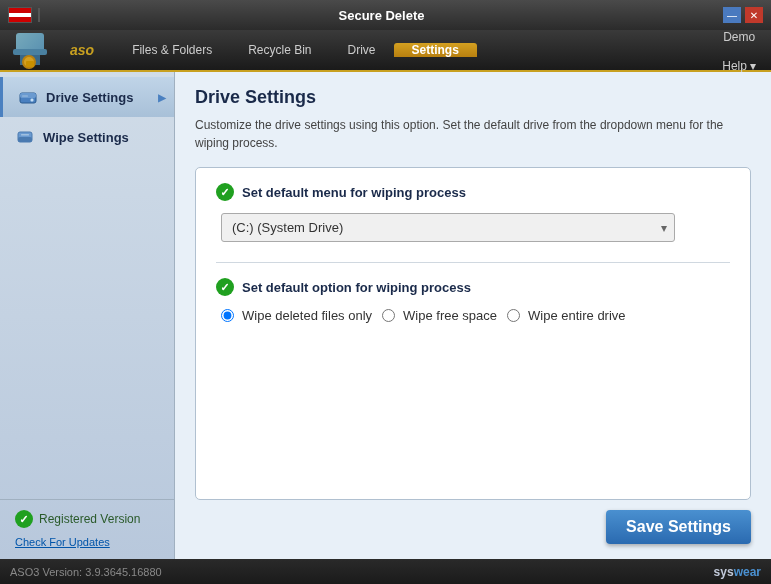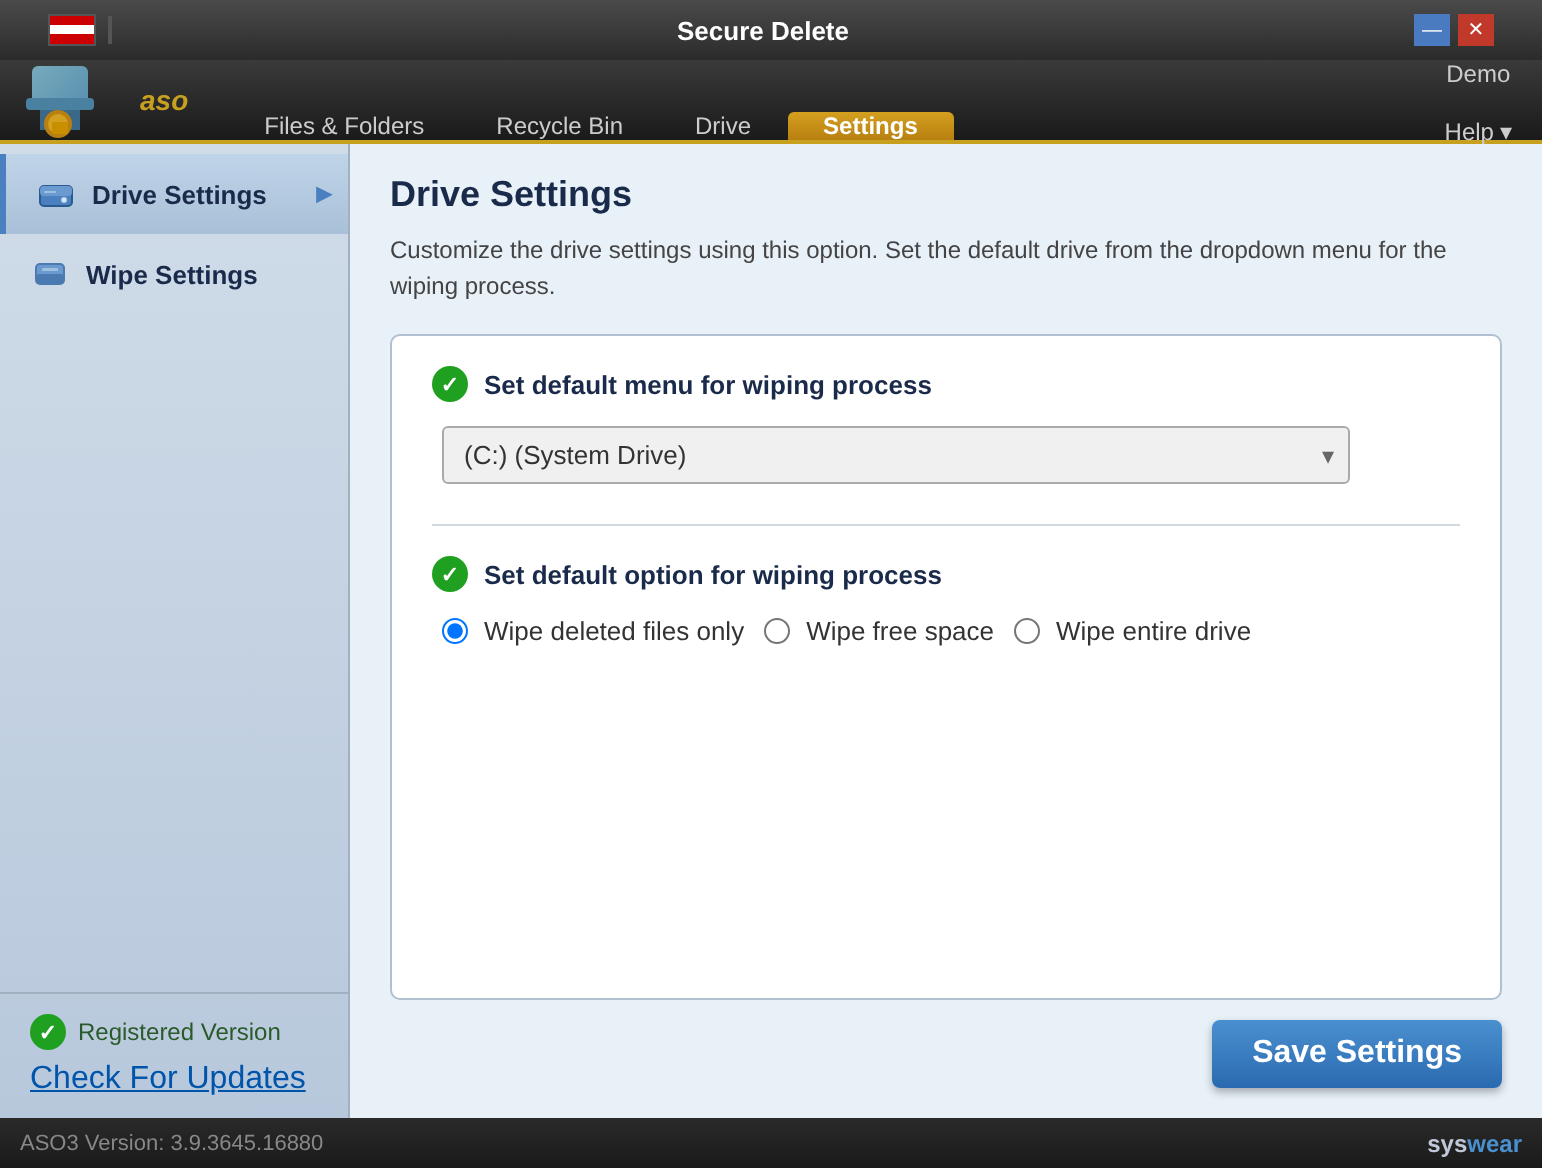--- a/index.html
+++ b/index.html
@@ -19,7 +19,7 @@
       display: flex;
       align-items: center;
       justify-content: space-between;
-      padding: 0 24px;
+      padding: 0 8px;
       color: white;
     }
     .title-bar-title {

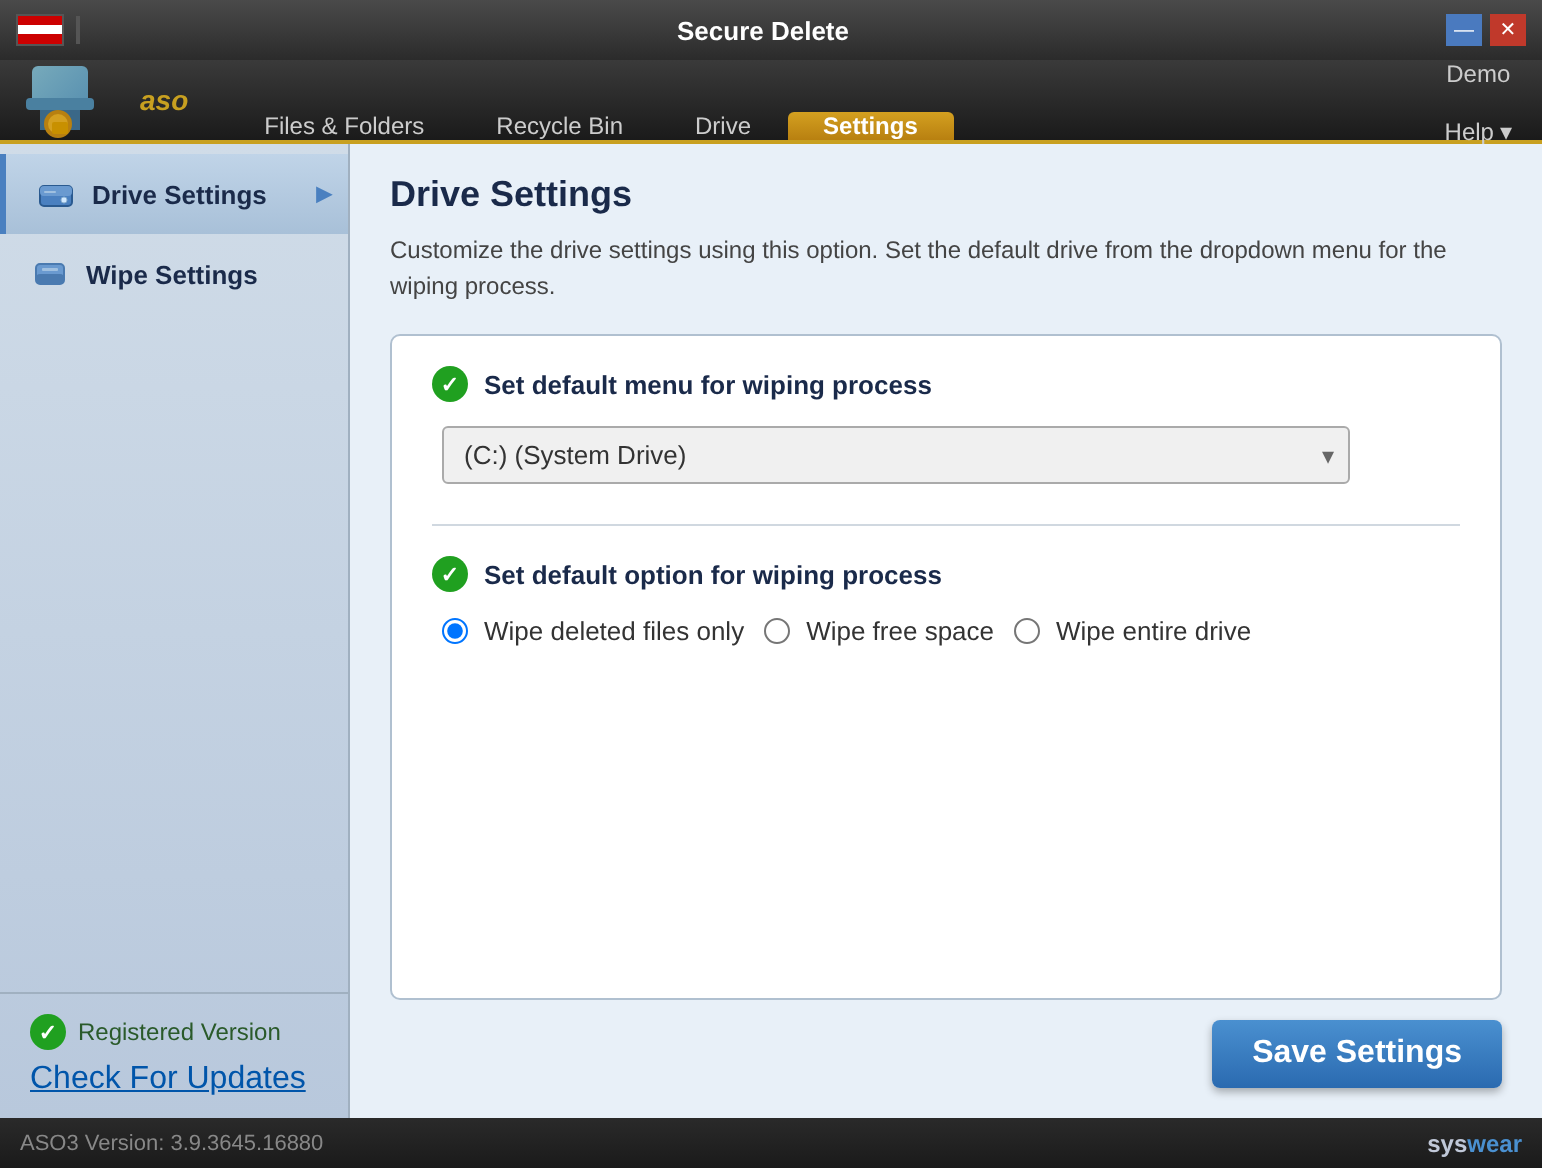--- a/index.html
+++ b/index.html
@@ -79,7 +79,7 @@
     }
     .nav-tabs {
       display: flex;
-      align-items: flex-end;
+      align-items: center;
       flex: 1;
       margin-left: 10px;
     }

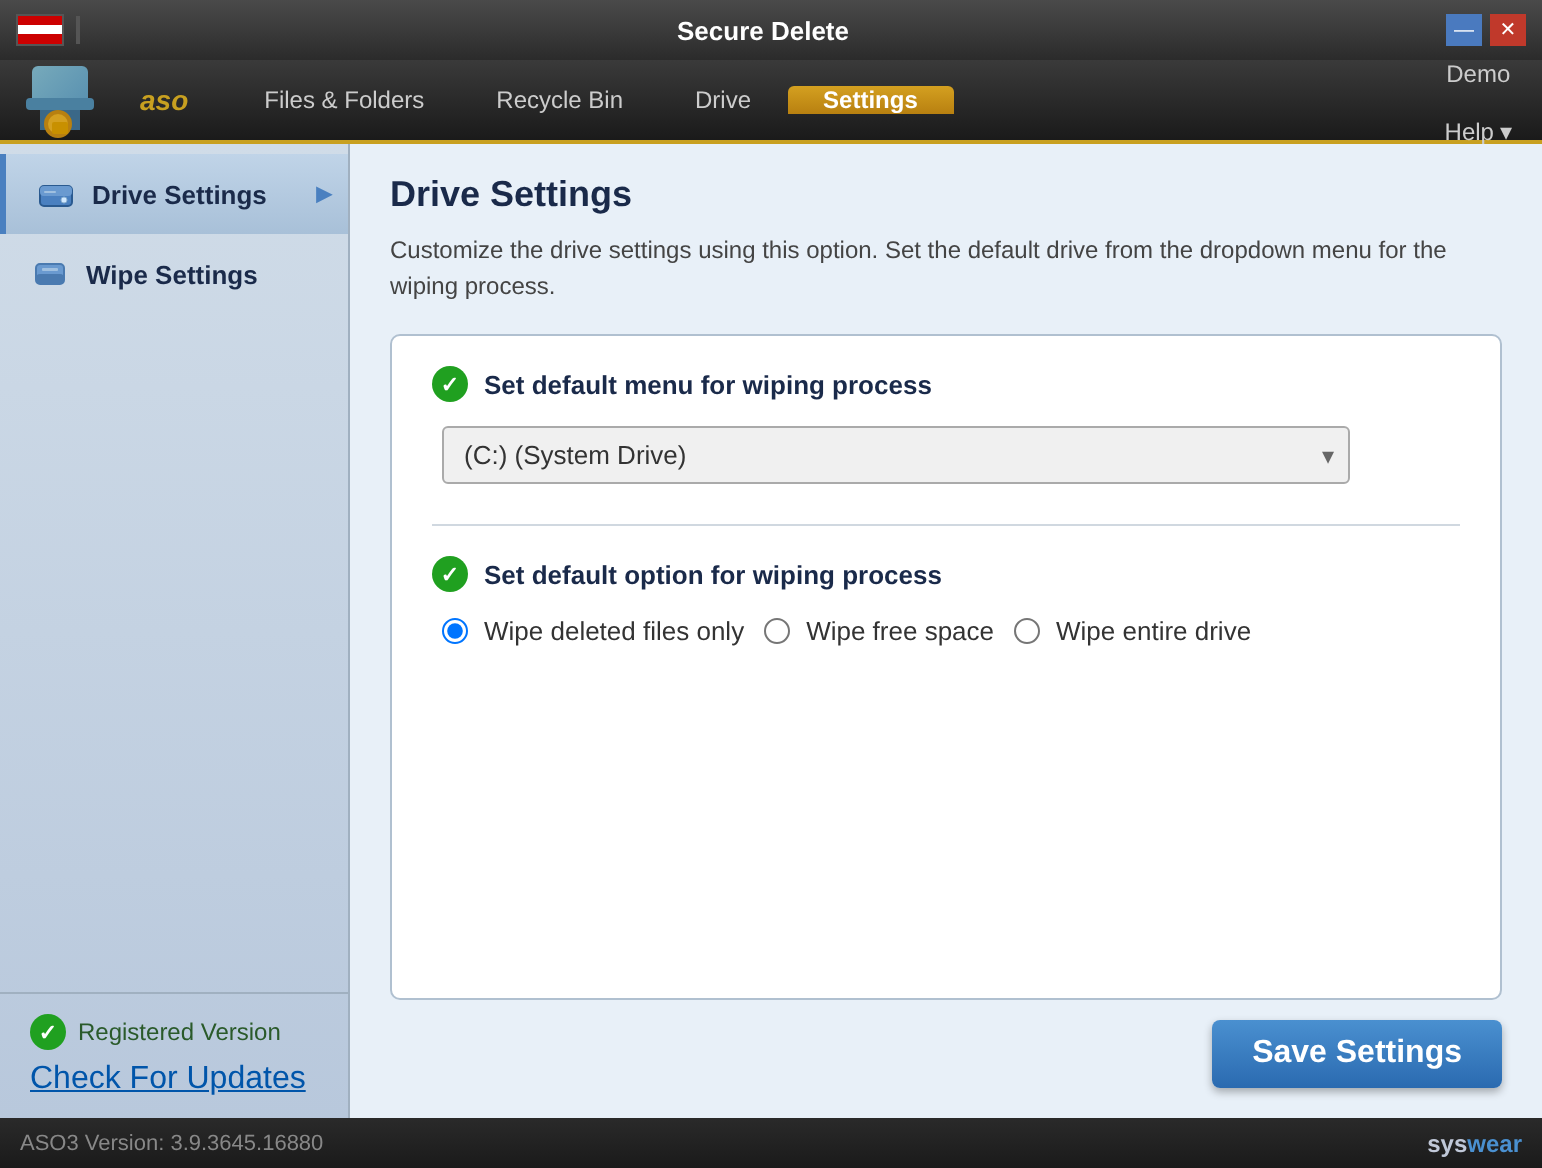--- a/index.html
+++ b/index.html
@@ -177,7 +177,7 @@
     }
     .check-updates-link {
       color: #0055aa;
-      font-size: 16px;
+      font-size: 11px;
       cursor: pointer;
       text-decoration: underline;
       background: none;

